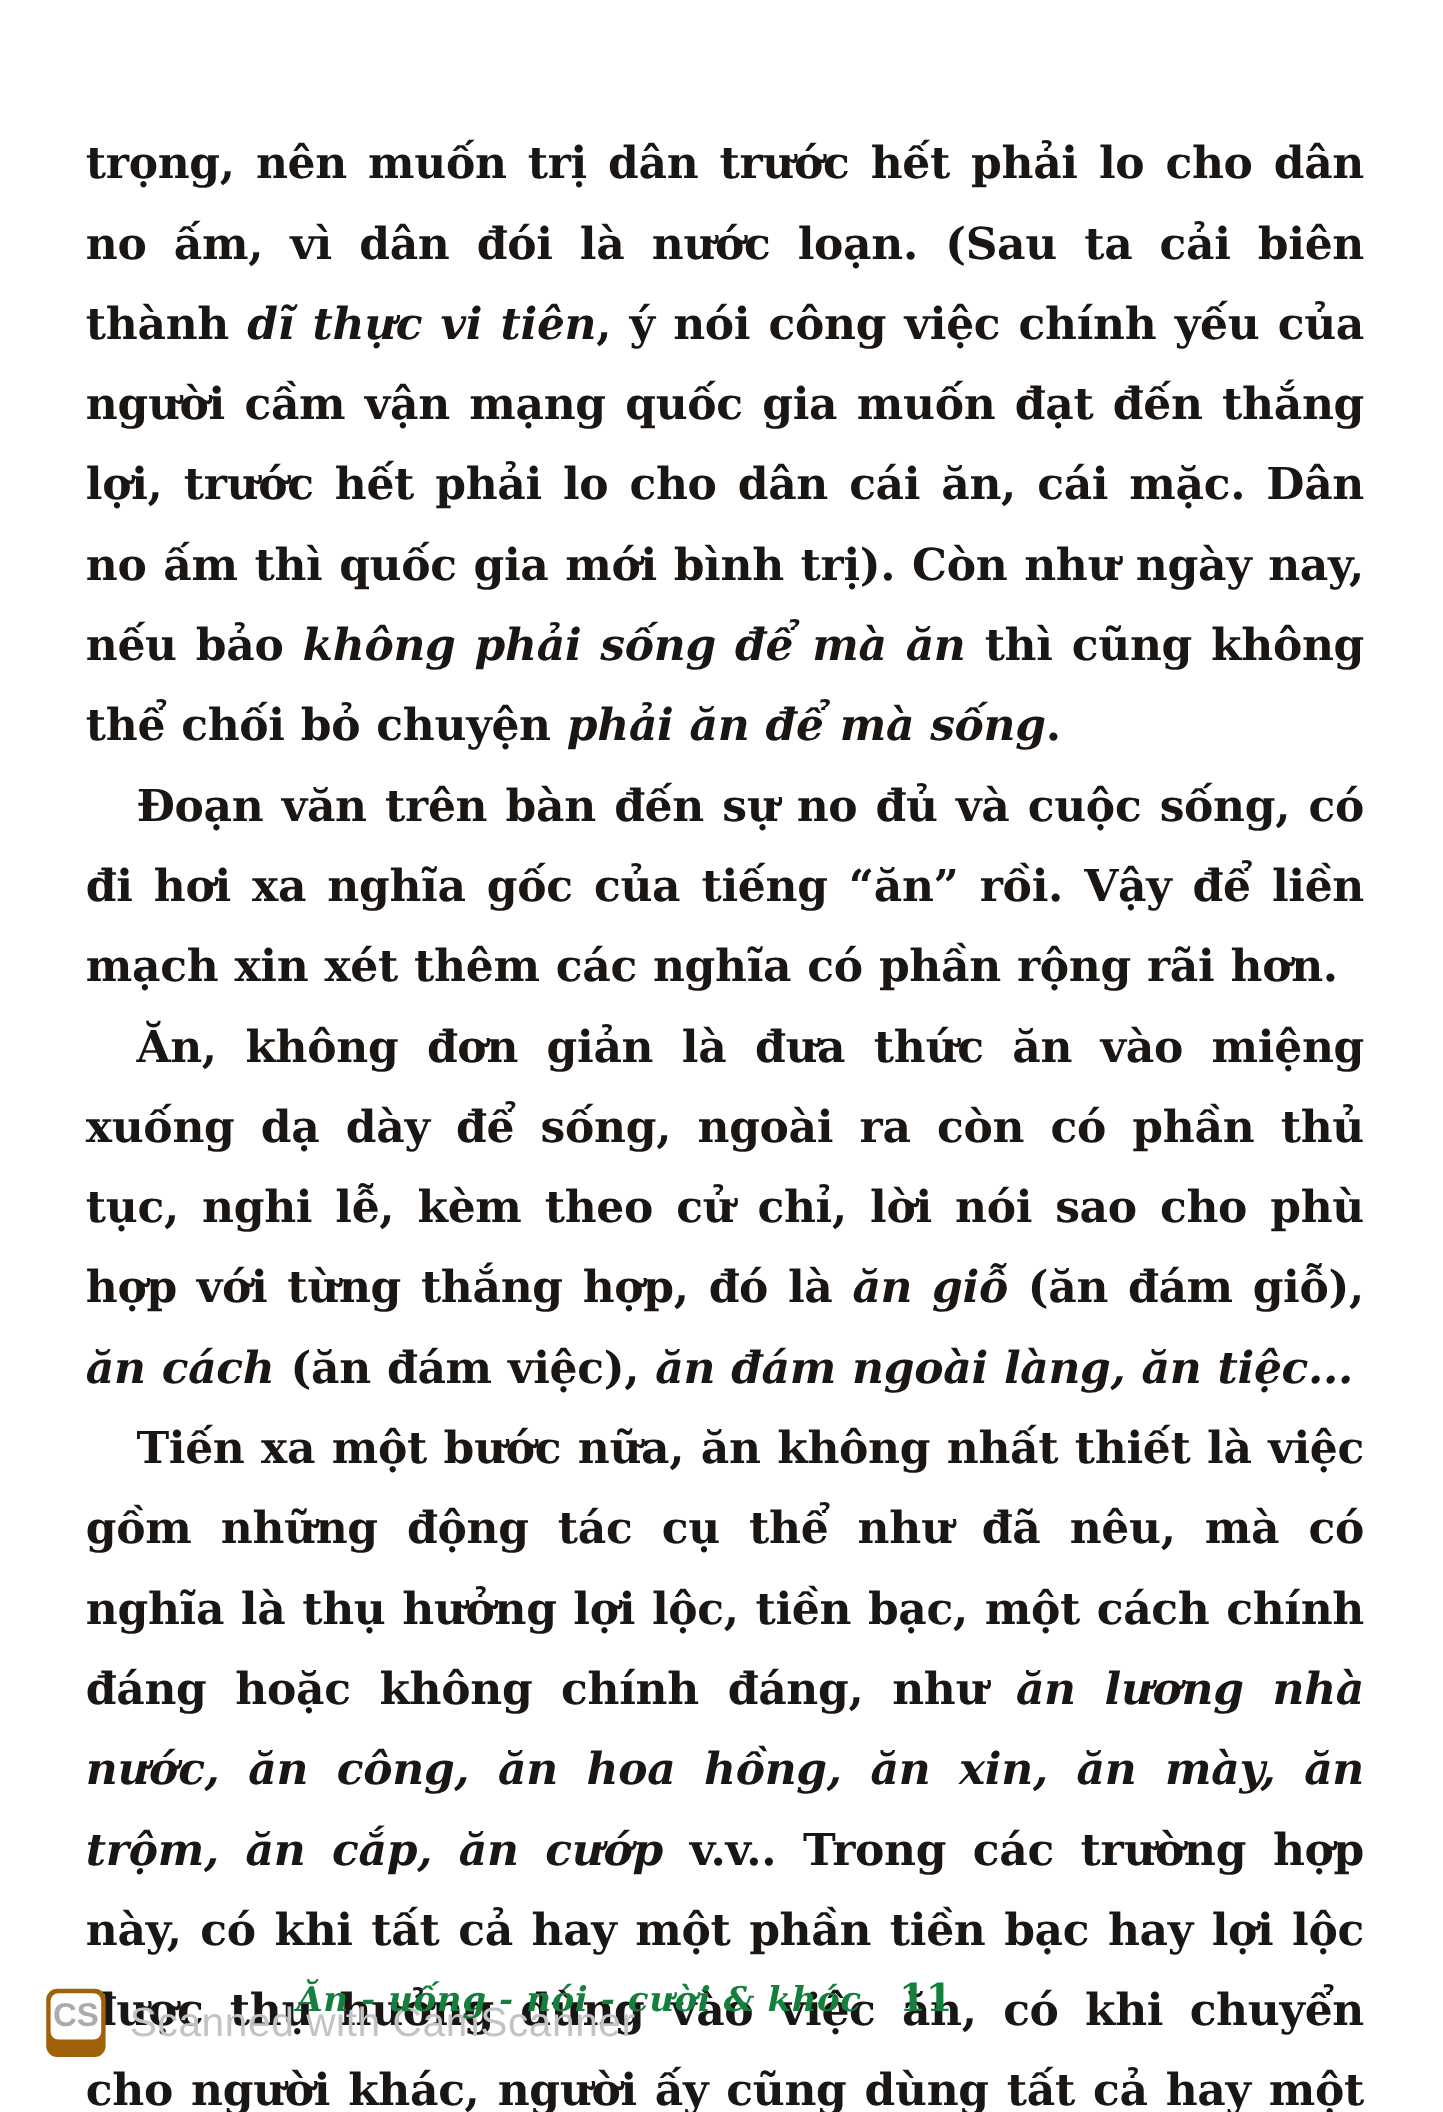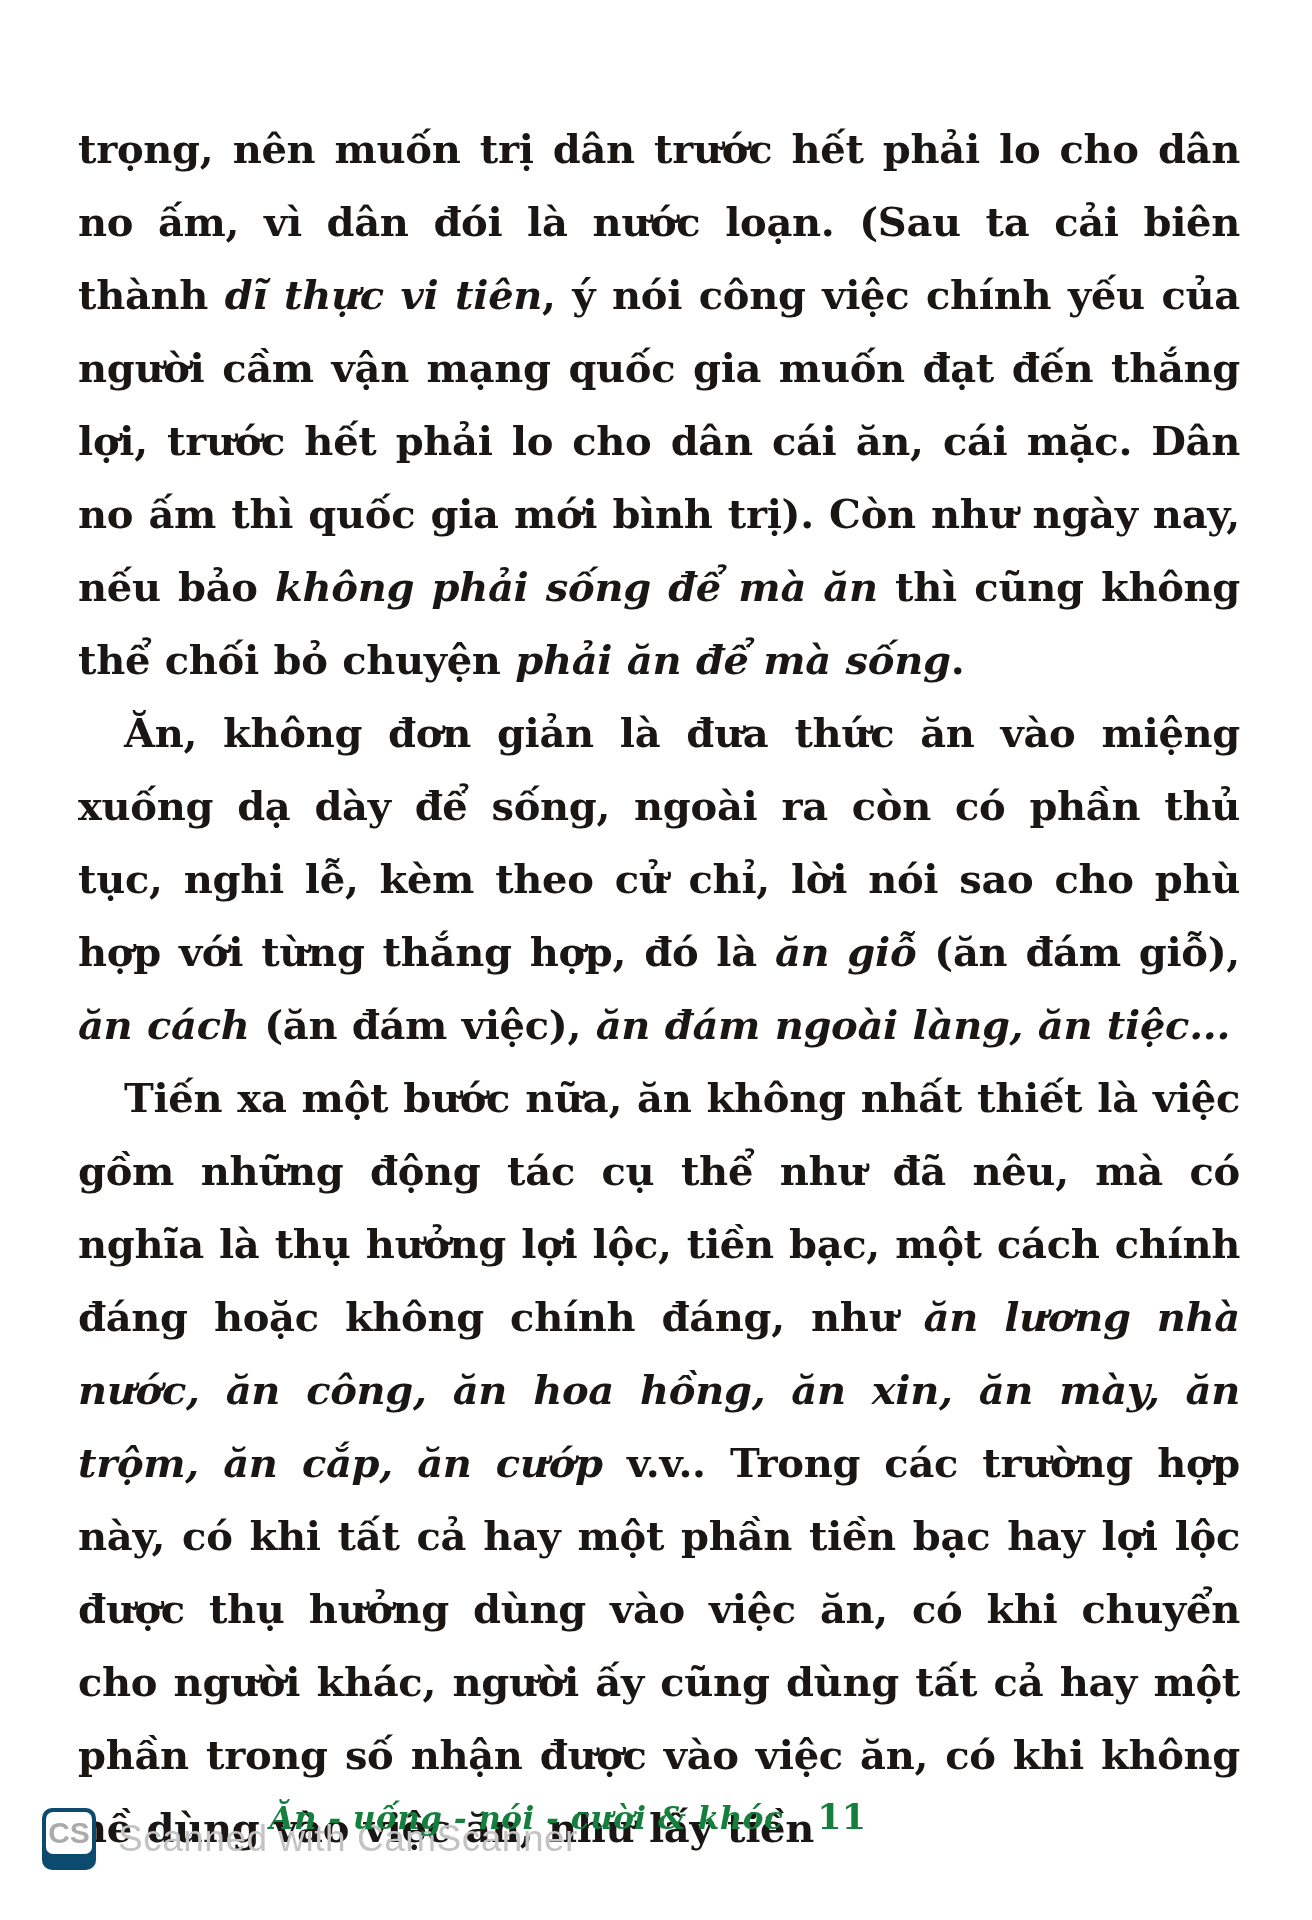--- a/index.html
+++ b/index.html
@@ -95,6 +95,7 @@
 
   <div class="text-block">
       <p class="para"><span>trọng, nên muốn trị dân trước hết phải lo cho dân no ấm, vì dân đói là nước loạn. (Sau ta cải biên thành </span><span class="it">dĩ thực vi tiên</span><span>, ý nói công việc chính yếu của người cầm vận mạng quốc gia muốn đạt đến thắng lợi, trước hết phải lo cho dân cái ăn, cái mặc. Dân no ấm thì quốc gia mới bình trị). Còn như ngày nay, nếu bảo </span><span class="it">không phải sống để mà ăn</span><span> thì cũng không thể chối bỏ chuyện </span><span class="it">phải ăn để mà sống</span><span>.</span></p>
+      <p class="para indent"><span>Đoạn văn trên bàn đến sự no đủ và cuộc sống, có đi hơi xa nghĩa gốc của tiếng “ăn” rồi. Vậy để liền mạch xin xét thêm các nghĩa có phần rộng rãi hơn.</span></p>
       <p class="para indent"><span>Ăn, không đơn giản là đưa thức ăn vào miệng xuống dạ dày để sống, ngoài ra còn có phần thủ tục, nghi lễ, kèm theo cử chỉ, lời nói sao cho phù hợp với từng thắng hợp, đó là </span><span class="it">ăn giỗ</span><span> (ăn đám giỗ), </span><span class="it">ăn cách</span><span> (ăn đám việc), </span><span class="it">ăn đám ngoài làng, ăn tiệc...</span></p>
       <p class="para indent"><span>Tiến xa một bước nữa, ăn không nhất thiết là việc gồm những động tác cụ thể như đã nêu, mà có nghĩa là thụ hưởng lợi lộc, tiền bạc, một cách chính đáng hoặc không chính đáng, như </span><span class="it">ăn lương nhà nước, ăn công, ăn hoa hồng, ăn xin, ăn mày, ăn trộm, ăn cắp, ăn cướp</span><span> v.v.. Trong các trường hợp này, có khi tất cả hay một phần tiền bạc hay lợi lộc được thụ hưởng dùng vào việc ăn, có khi chuyển cho người khác, người ấy cũng dùng tất cả hay một phần trong số nhận được vào việc ăn, có khi không hề dùng vào việc ăn, như lấy tiền </span></p>
     </div>

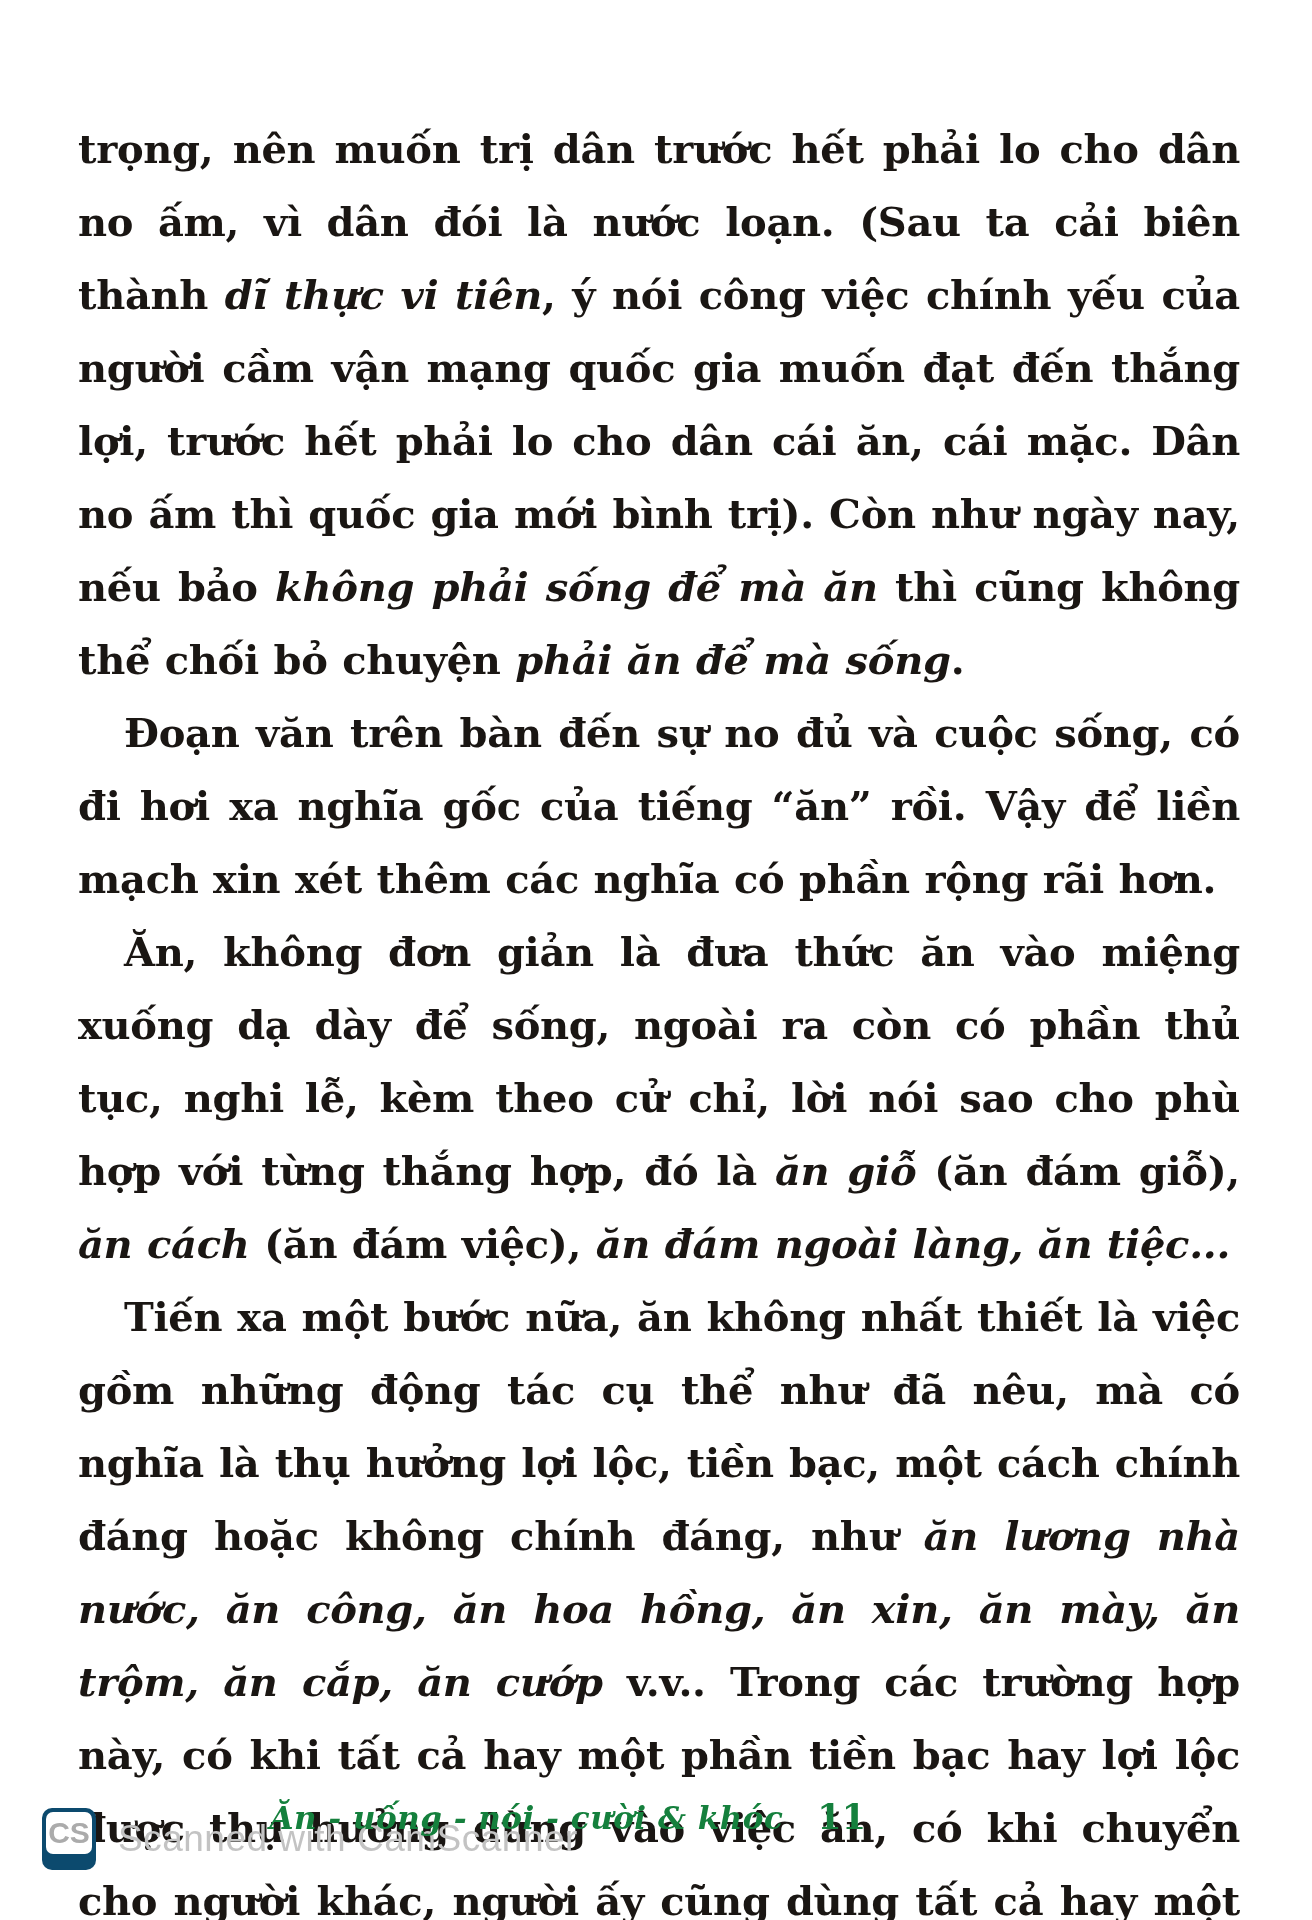--- a/index.html
+++ b/index.html
@@ -62,7 +62,7 @@
   }
   .cs-logo{
     width:54px;height:62px;
-    background:#0c4a6e;
+    background:#a16207;
     border-radius:10px;
     position:relative;
     flex:0 0 auto;

